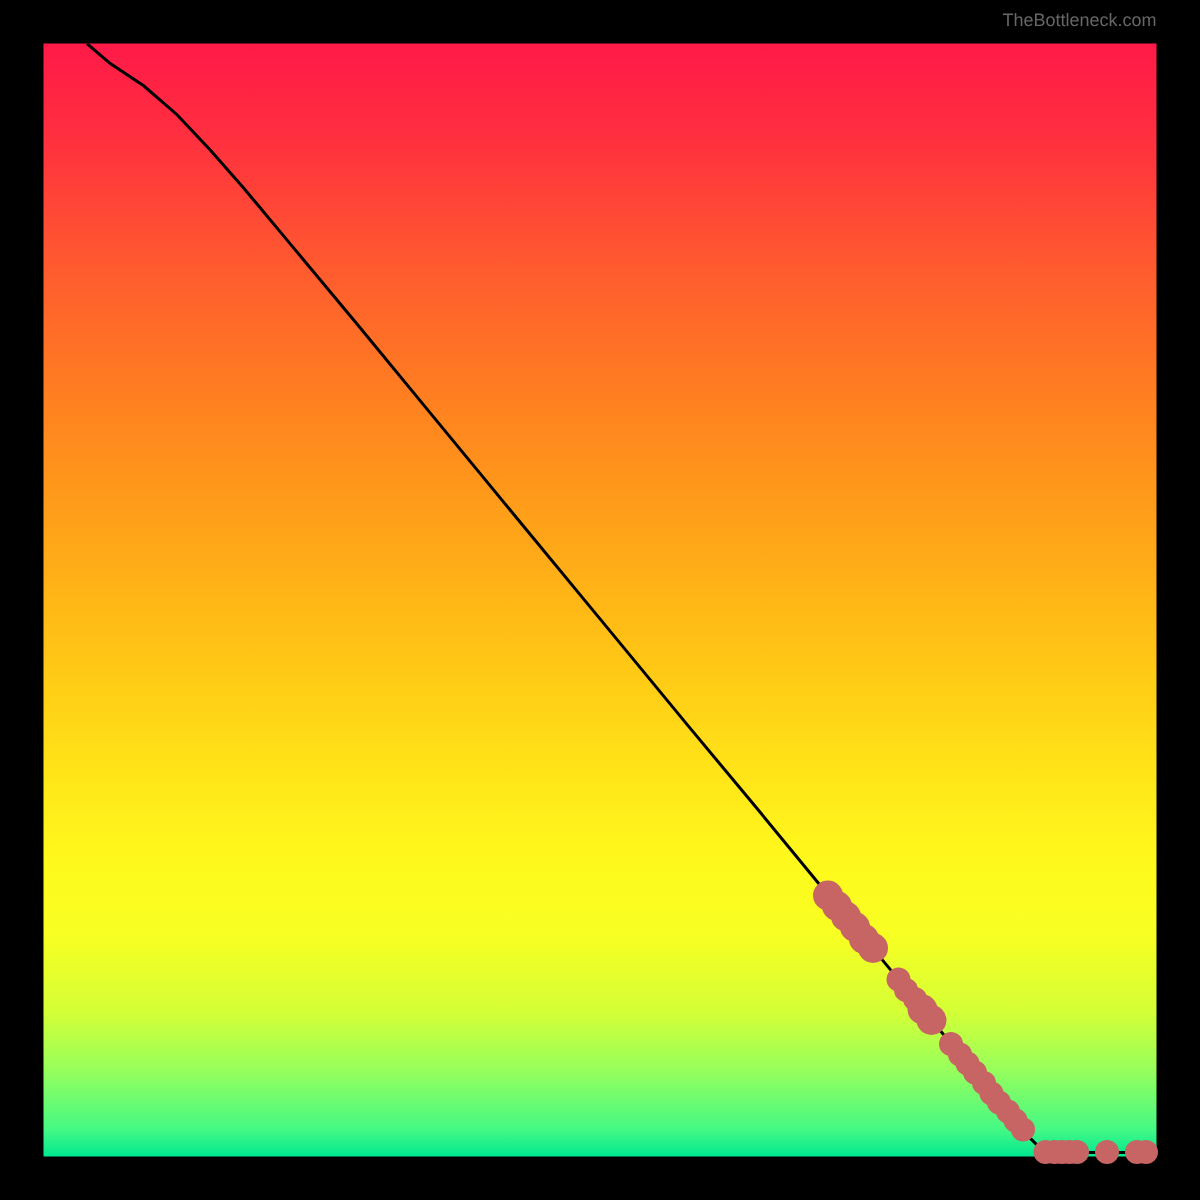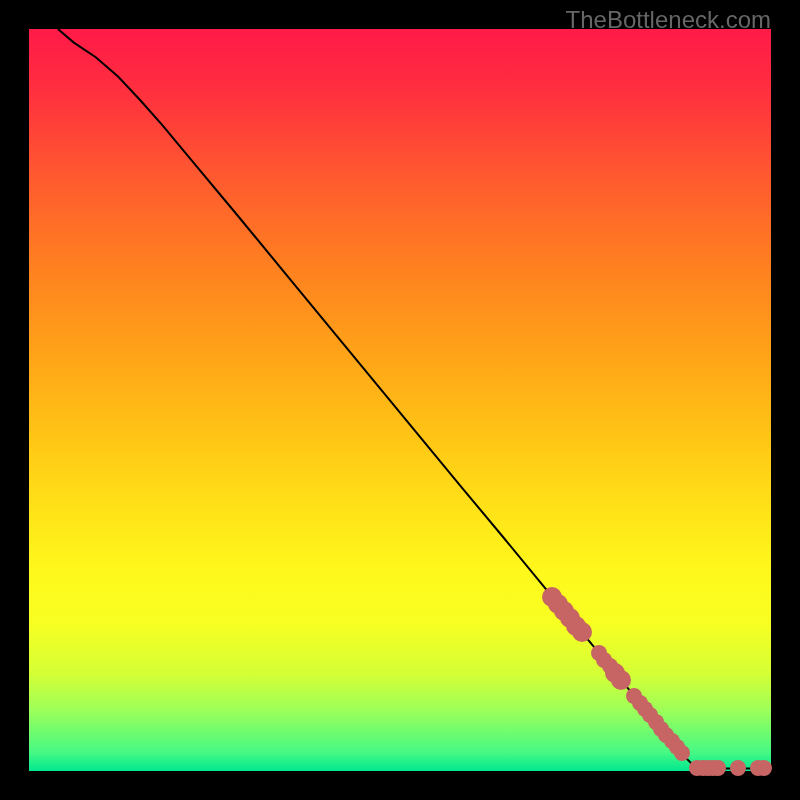--- a/index.html
+++ b/index.html
@@ -42,7 +42,7 @@
       top: 6px;
       right: 29px;
       color: #666;
-      font-size: 24px;
+      font-size: 12px;
       font-weight: normal;
     }
     .curve-svg {

